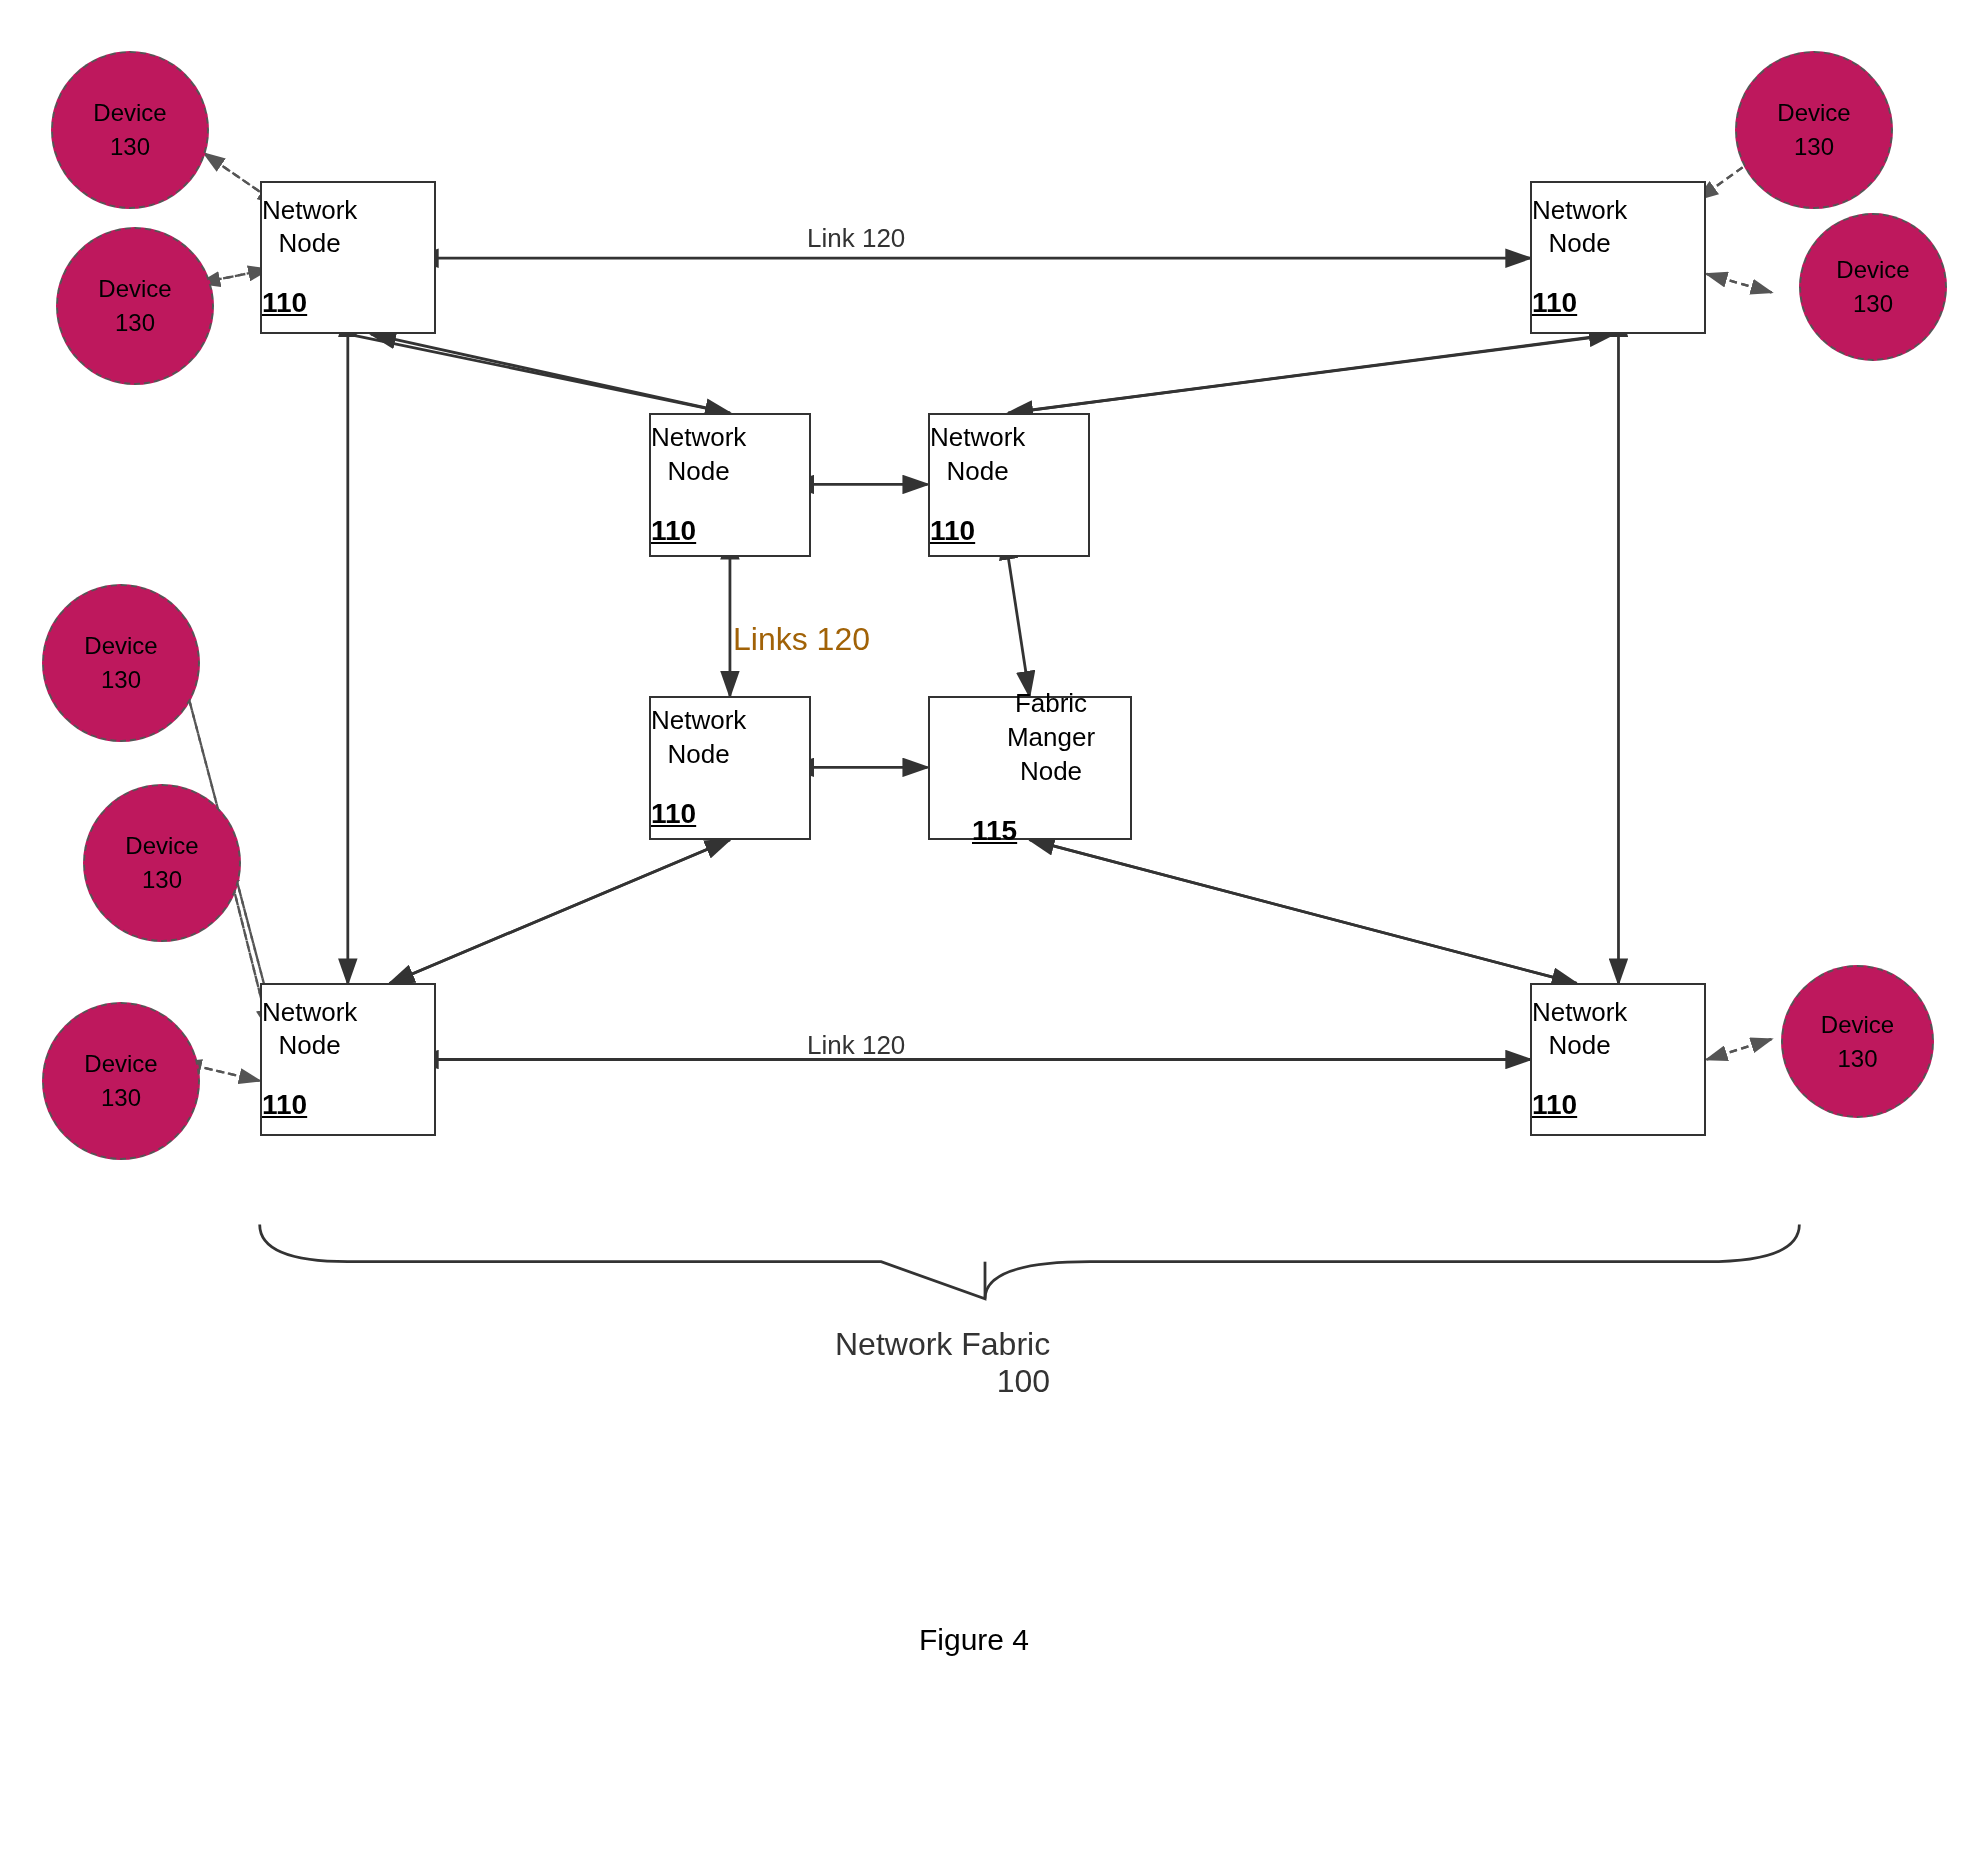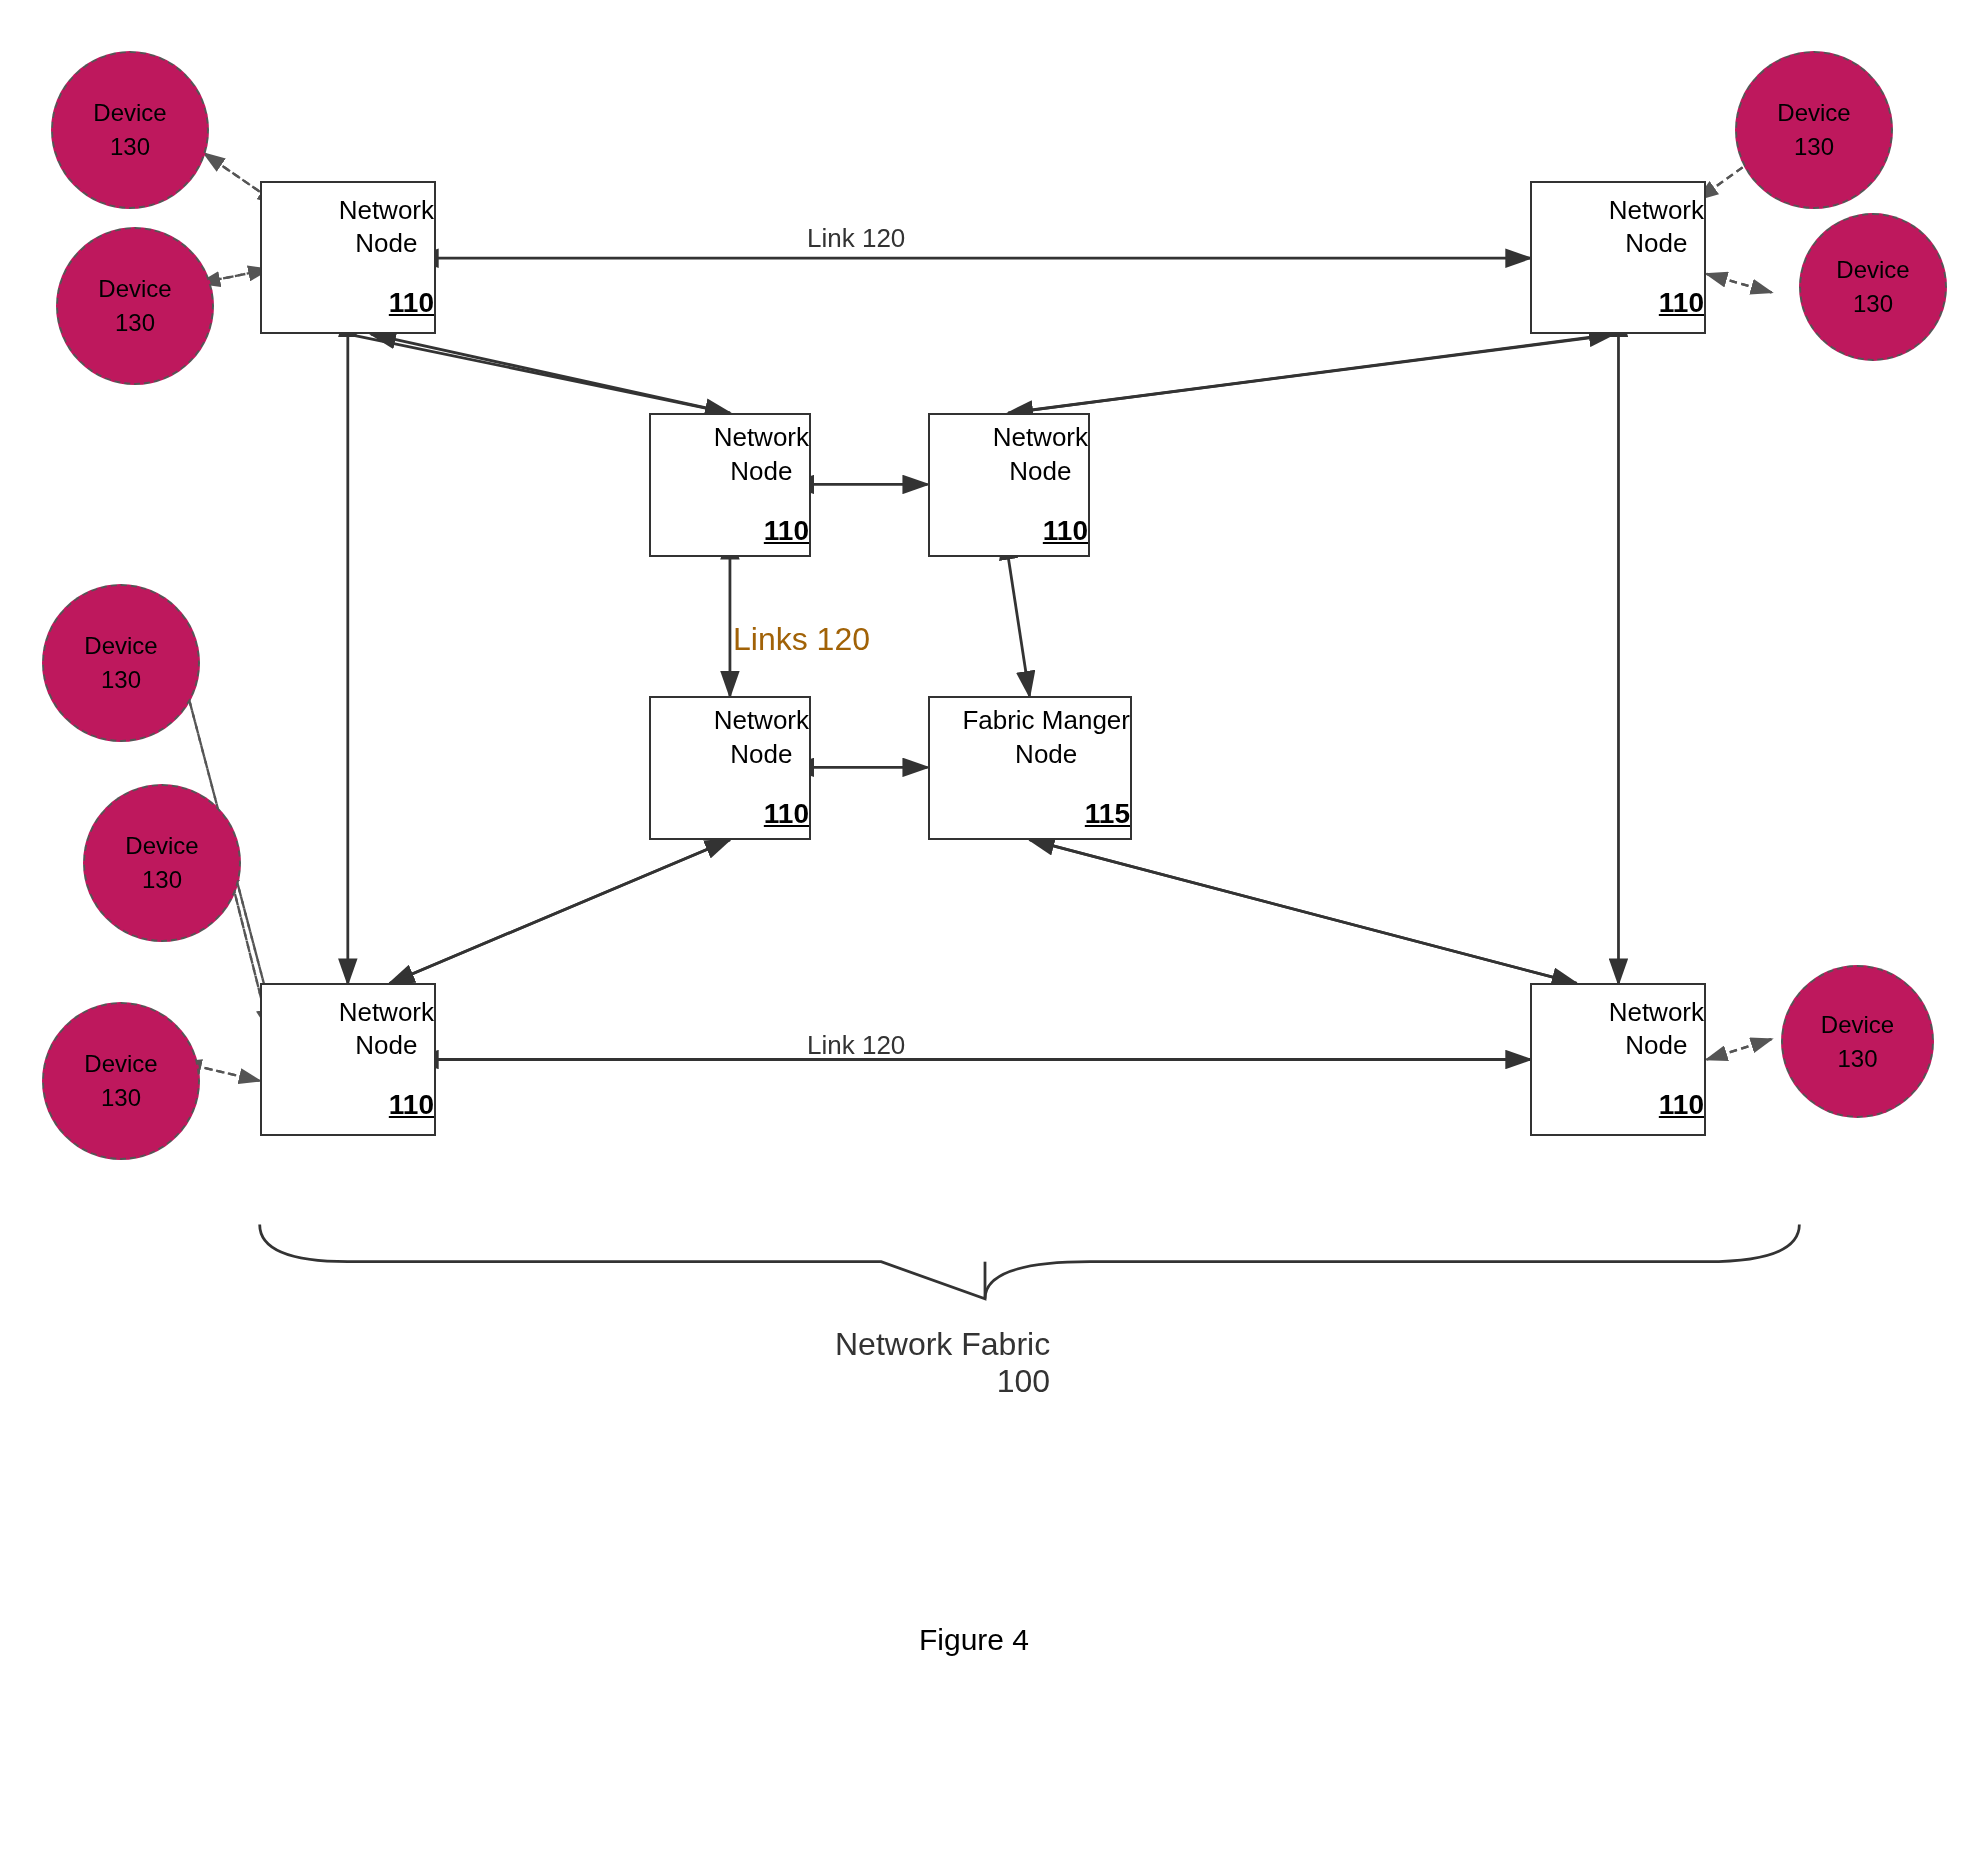--- a/index.html
+++ b/index.html
@@ -25,7 +25,7 @@
       text-align: center;
       display: flex;
       flex-direction: column;
-      align-items: flex-end;
+      align-items: flex-start;
       justify-content: center;
       font-size: 26px;
       line-height: 1.3;

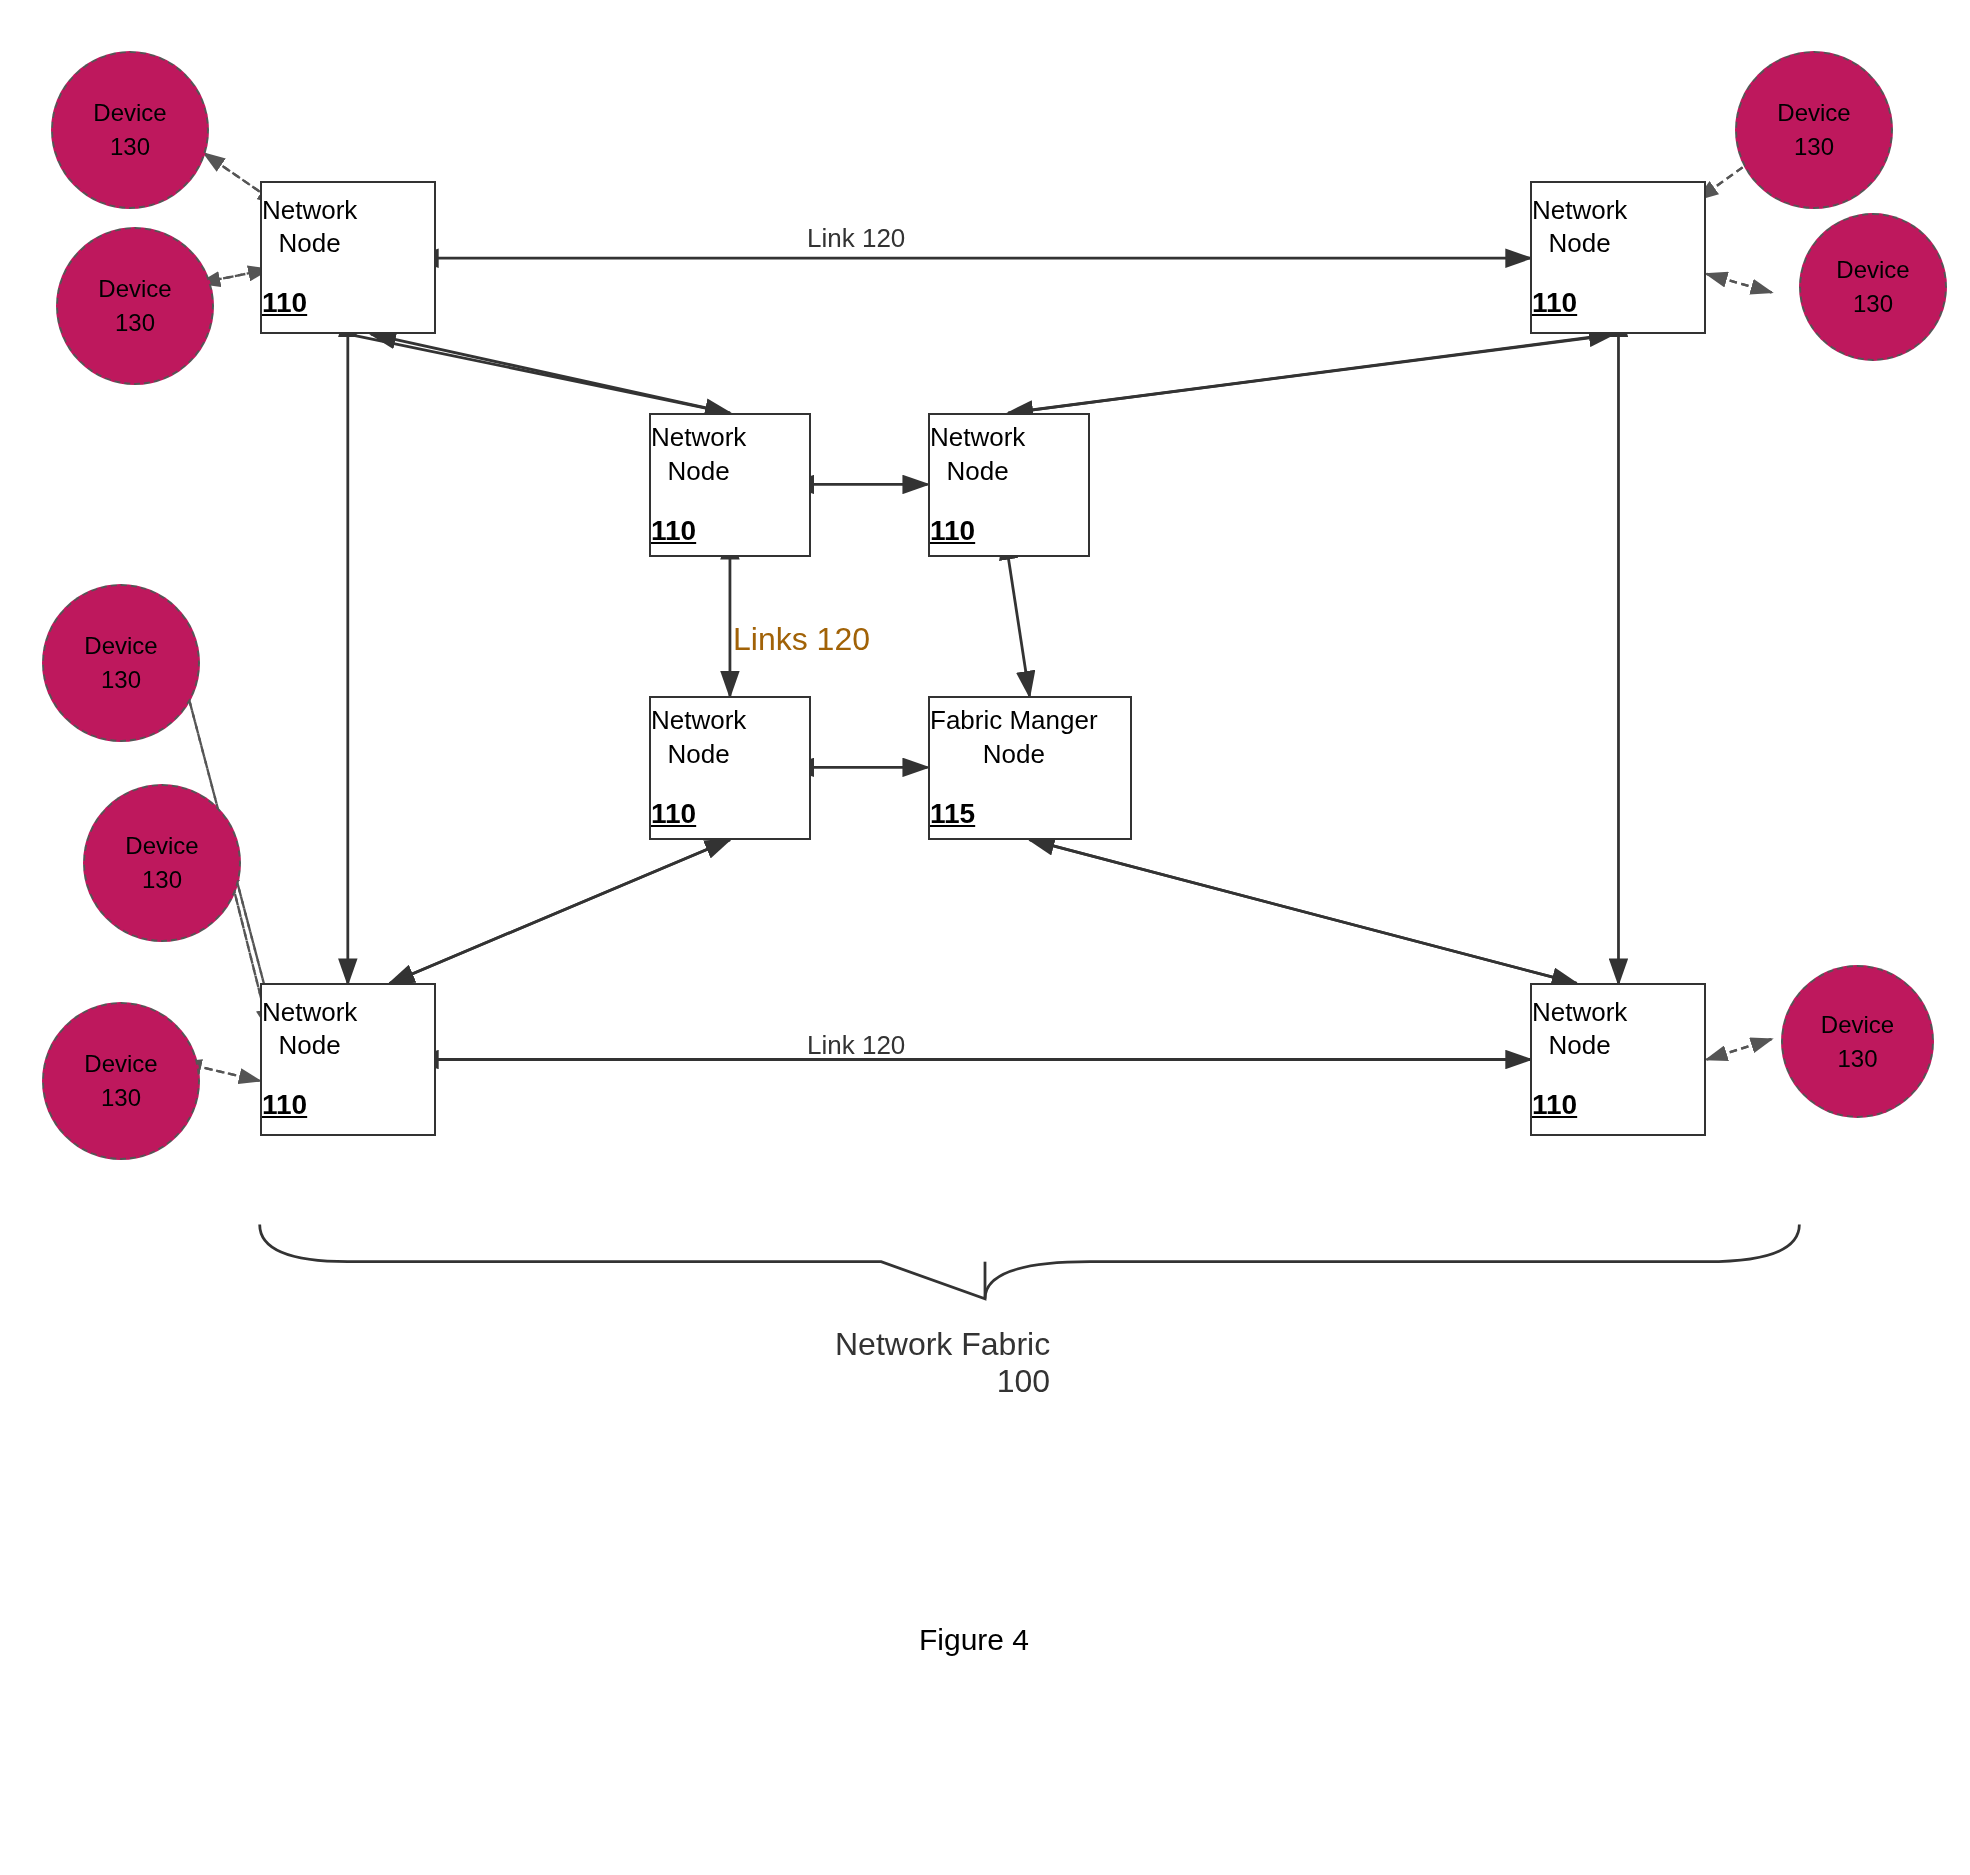--- a/index.html
+++ b/index.html
@@ -176,7 +176,7 @@
     <span class="node-number">110</span>
   </div>
 
-  <div class="network-node" style="left:928px; top:696px; width:204px; height:144px;">
+  <div class="network-node" style="left:928px; top:696px; width:204px; height:144px;padding-left:42px;">
     <span class="node-label">Fabric Manger<br>Node</span>
     <span class="node-number">115</span>
   </div>

